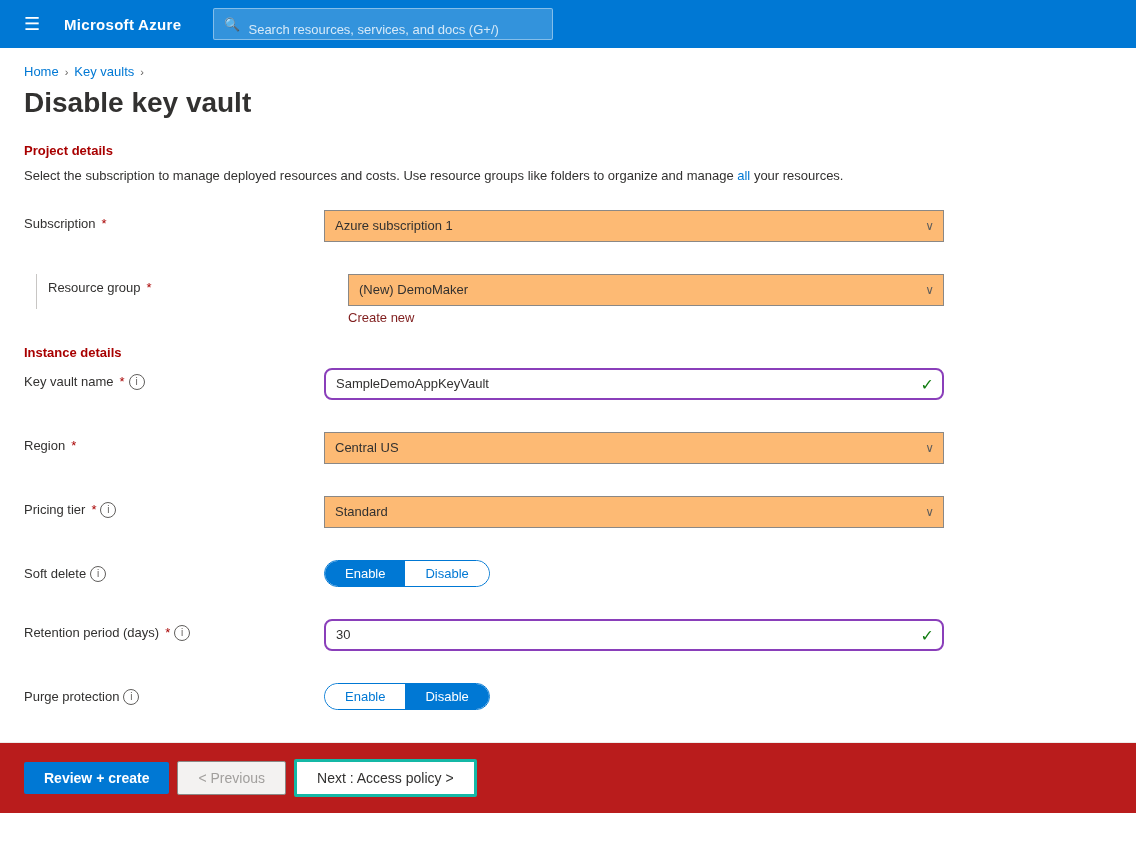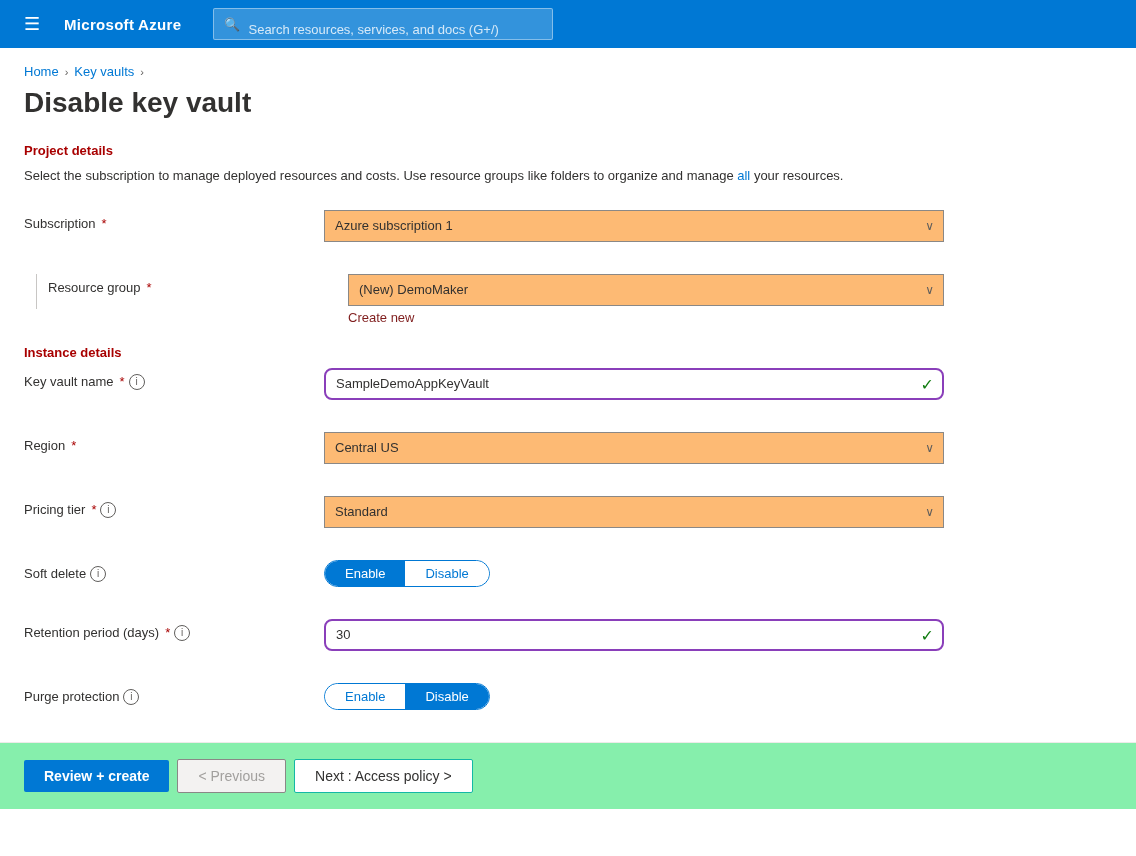--- a/index.html
+++ b/index.html
@@ -230,7 +230,7 @@
       display: flex;
       align-items: center;
       gap: 8px;
-      background: #86efac;
+      background: #b91c1c;
     }
     .btn-primary {
       background: #0078d4;

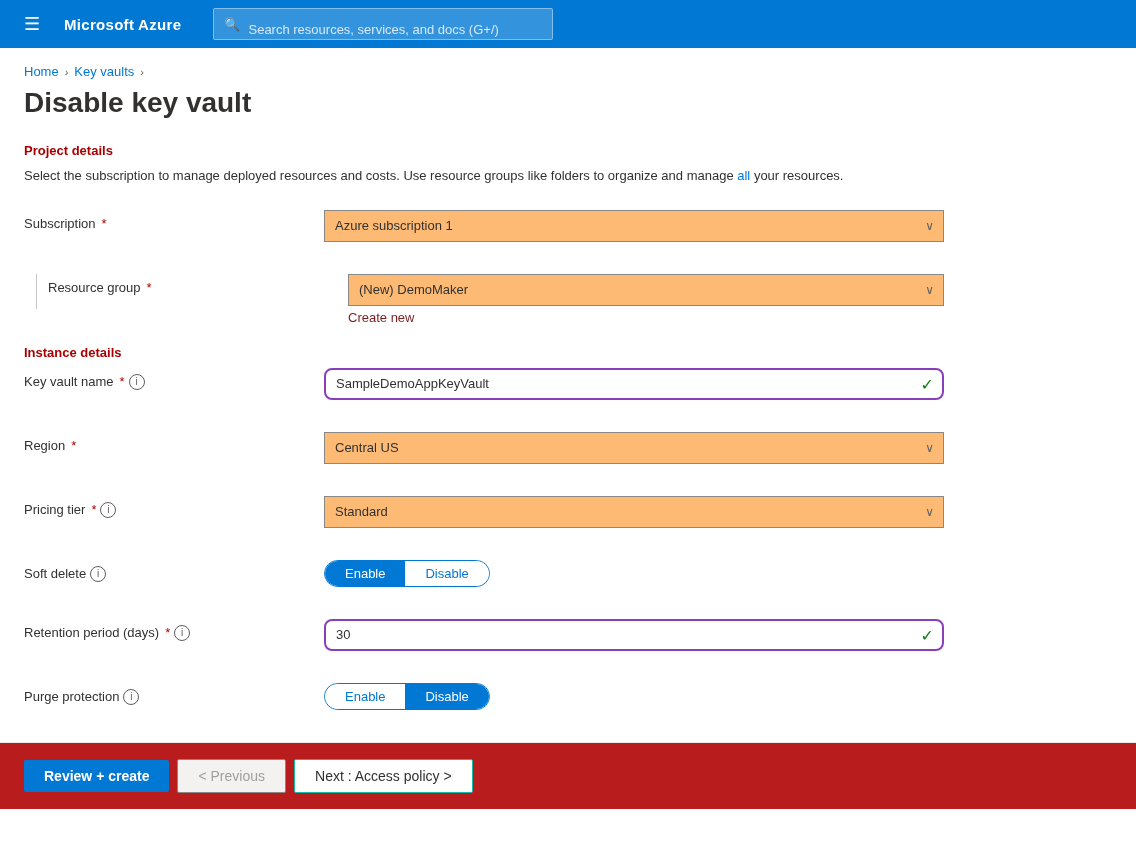--- a/index.html
+++ b/index.html
@@ -261,7 +261,7 @@
     .btn-outline {
       background: #fff;
       color: #323130;
-      border: 1px solid #14b8a6;
+      border: 3px solid #14b8a6;
       padding: 8px 20px;
       font-size: 14px;
       font-family: inherit;

